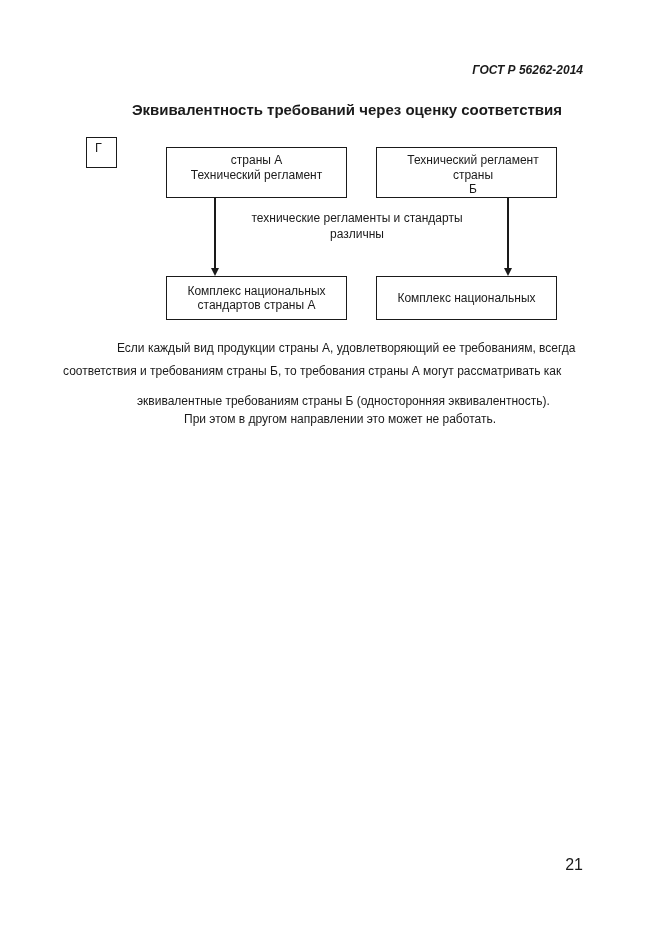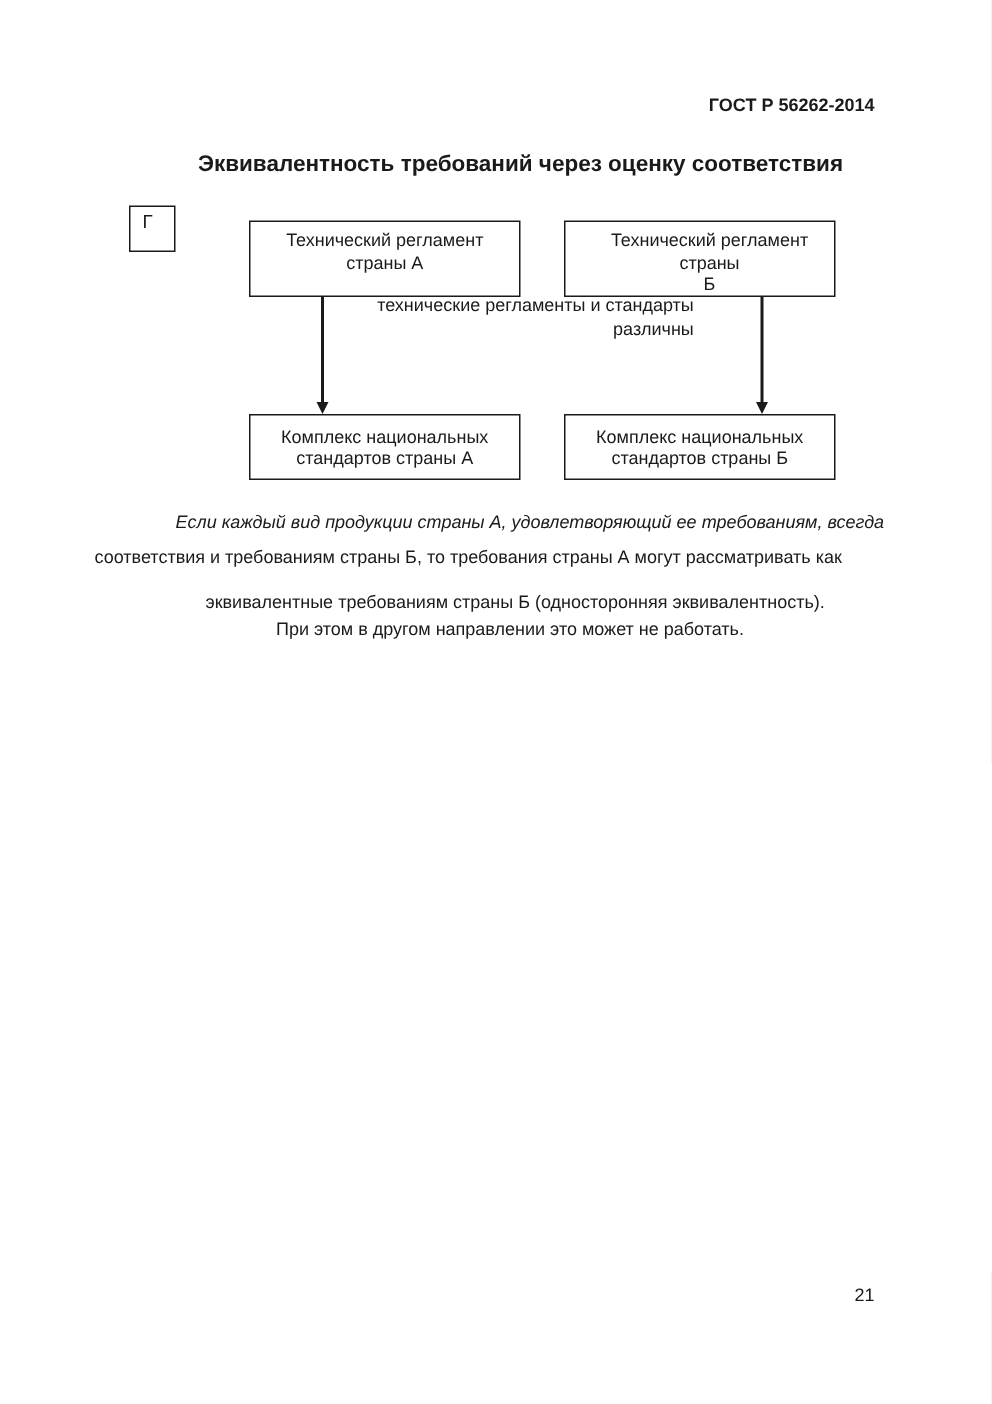--- a/index.html
+++ b/index.html
@@ -19,6 +19,7 @@
     top: 63px; right: 78px;
     font-size: 12px; font-weight: bold;
     white-space: nowrap;
+    font-style: italic;
   }
   .figure-title {
     top: 101px; left: 347px;

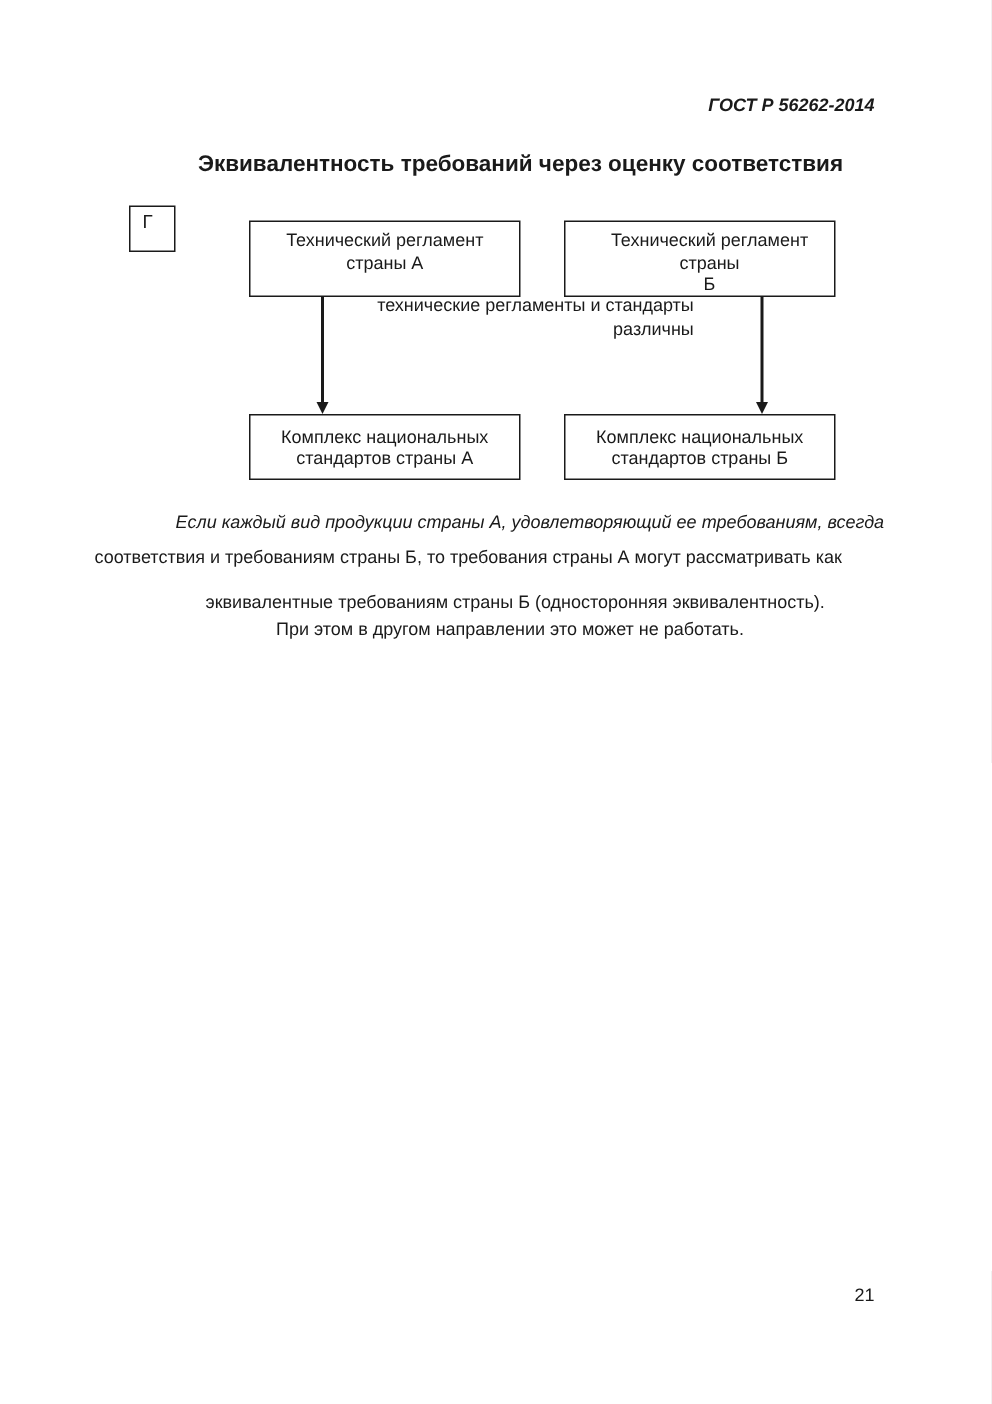--- a/index.html
+++ b/index.html
@@ -102,8 +102,8 @@
   </div>
 
   <div class="dbox box-top-left">
+    <span>страны А</span>
     <span>Технический регламент</span>
-    <span>страны А</span>
   </div>
 
   <div class="dbox box-top-right">

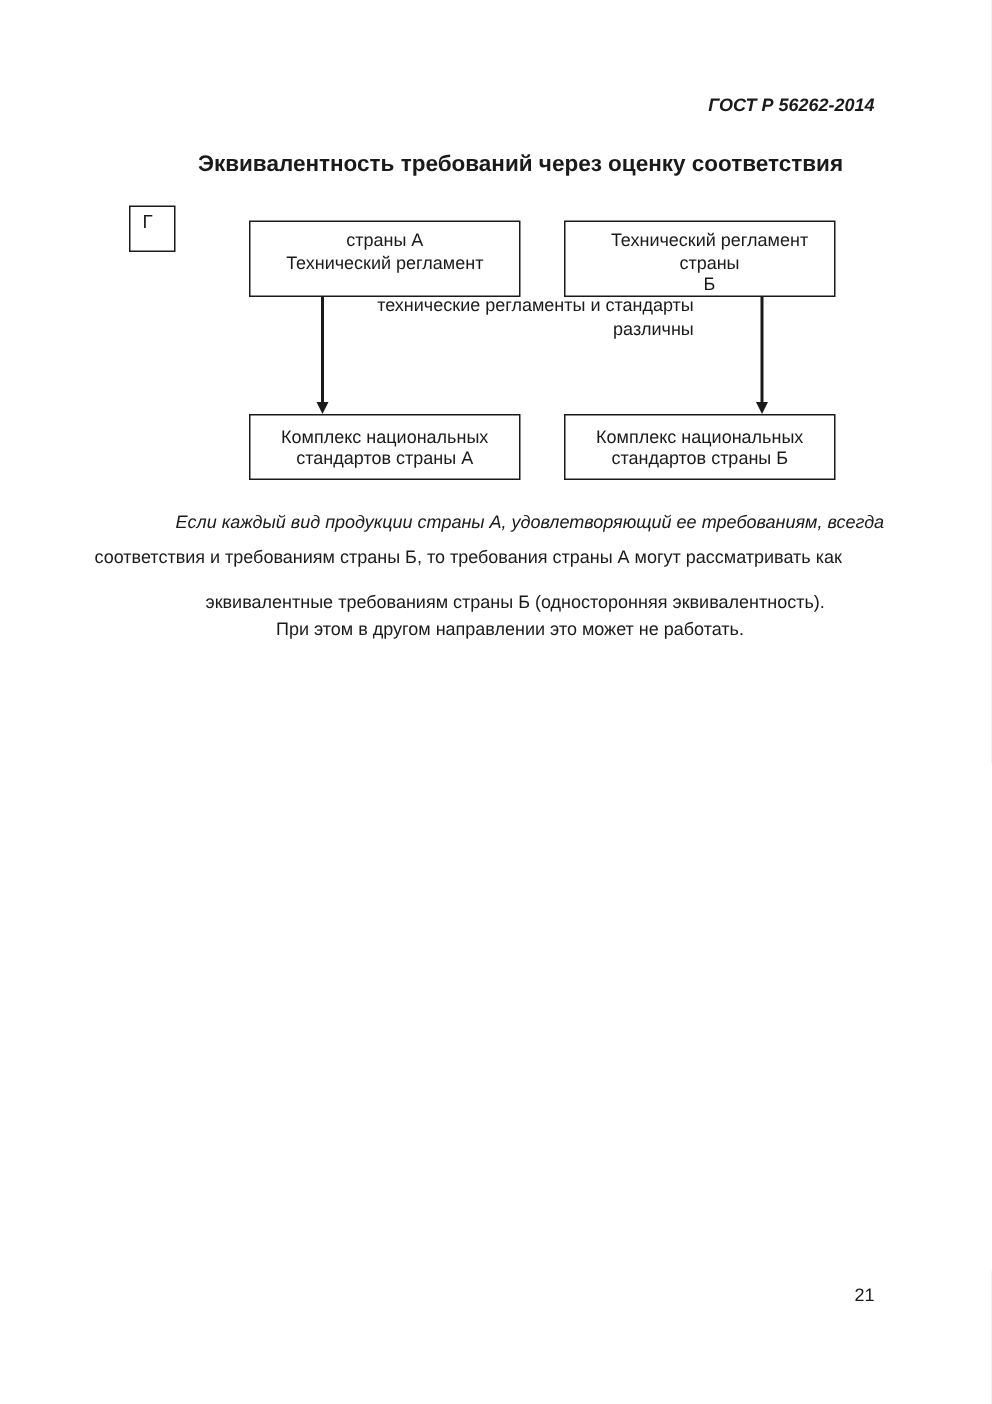--- a/index.html
+++ b/index.html
@@ -72,9 +72,9 @@
   .arrow-head.right { left: 503.5px; }
 
   .arrow-label {
-    top: 195px; left: 357px;
+    top: 210px; left: 357px;
     transform: translateX(-50%);
-    text-align: right;
+    text-align: center;
     font-size: 12px;
     line-height: 16px;
     white-space: nowrap;

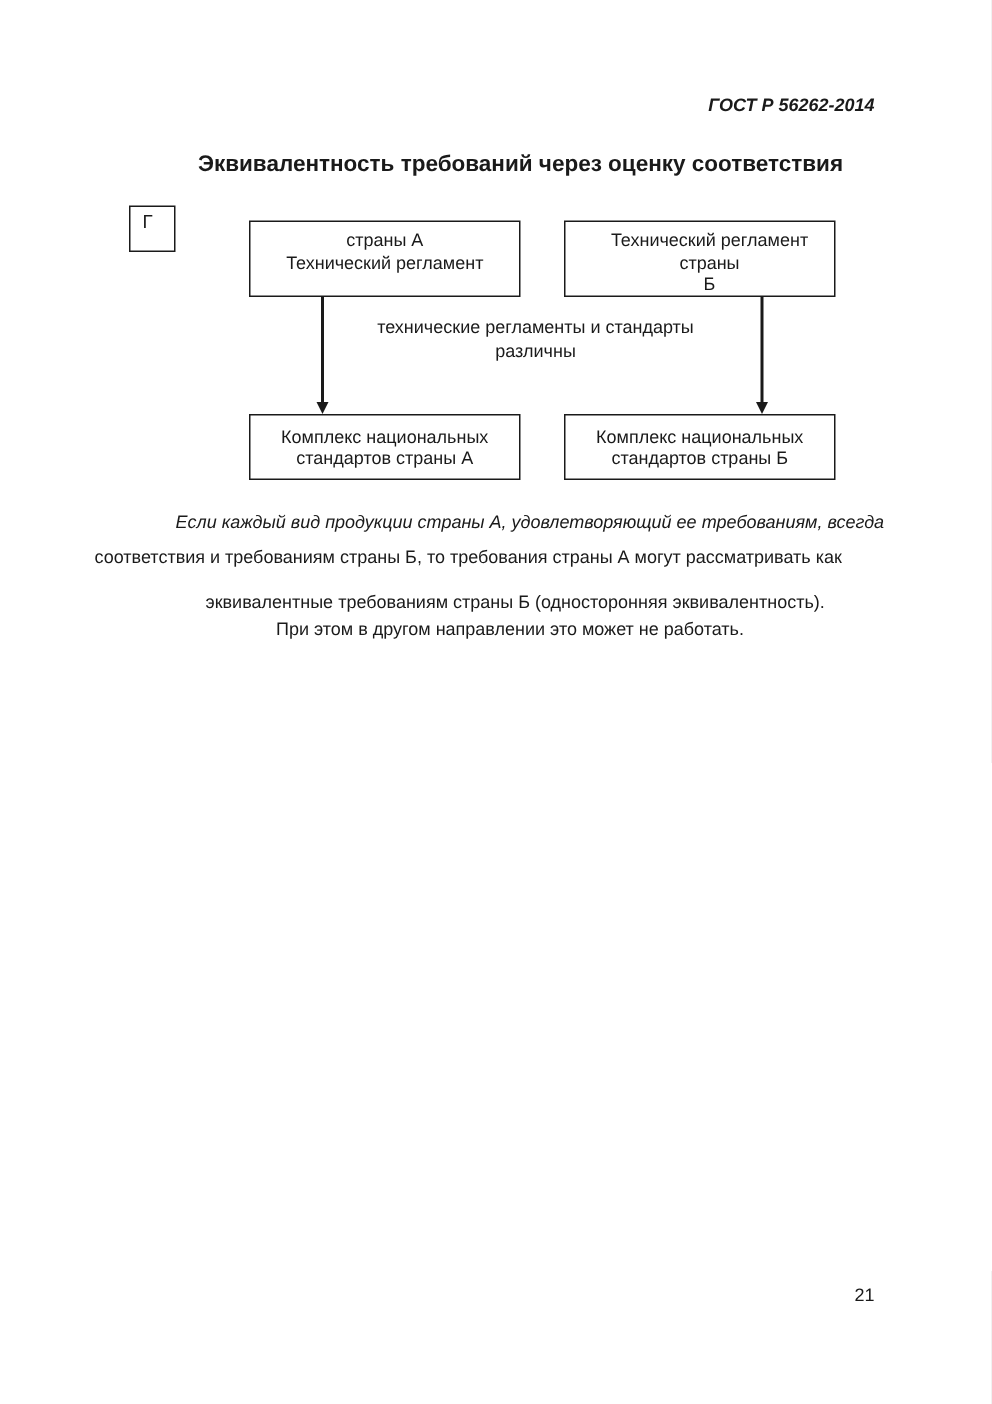--- a/index.html
+++ b/index.html
@@ -128,7 +128,6 @@
 
   <div class="dbox box-bot-right">
     <span>Комплекс национальных</span>
-    <span>стандартов страны Б</span>
   </div>
 
   <div class="para-line l1">Если каждый вид продукции страны А, удовлетворяющий ее требованиям, всегда</div>

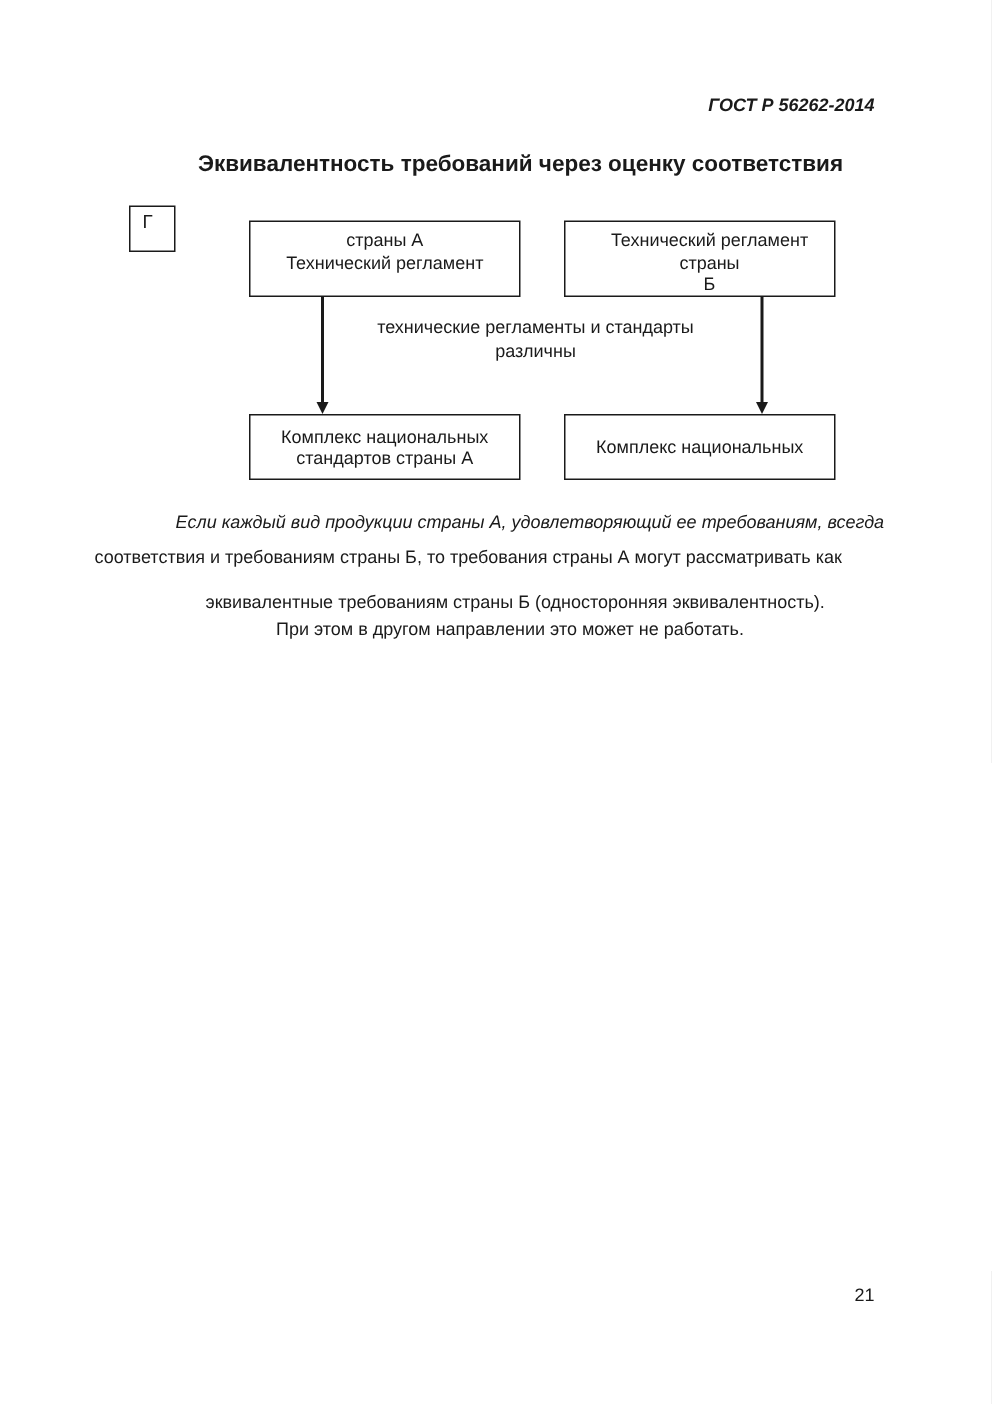--- a/index.html
+++ b/index.html
@@ -81,7 +81,7 @@
   }
 
   .para-line { position: absolute; font-size: 12px; white-space: nowrap; }
-  .para-line.l1 { left: 117px; top: 341px; font-style: italic; }
+  .para-line.l1 { left: 117px; top: 341px; }
   .para-line.l2 { left: 63px;  top: 363.5px; }
   .para-line.l3 { left: 137px; top: 394px; }
   .note-line    { left: 184px; top: 412px; font-size: 12px; white-space: nowrap; }

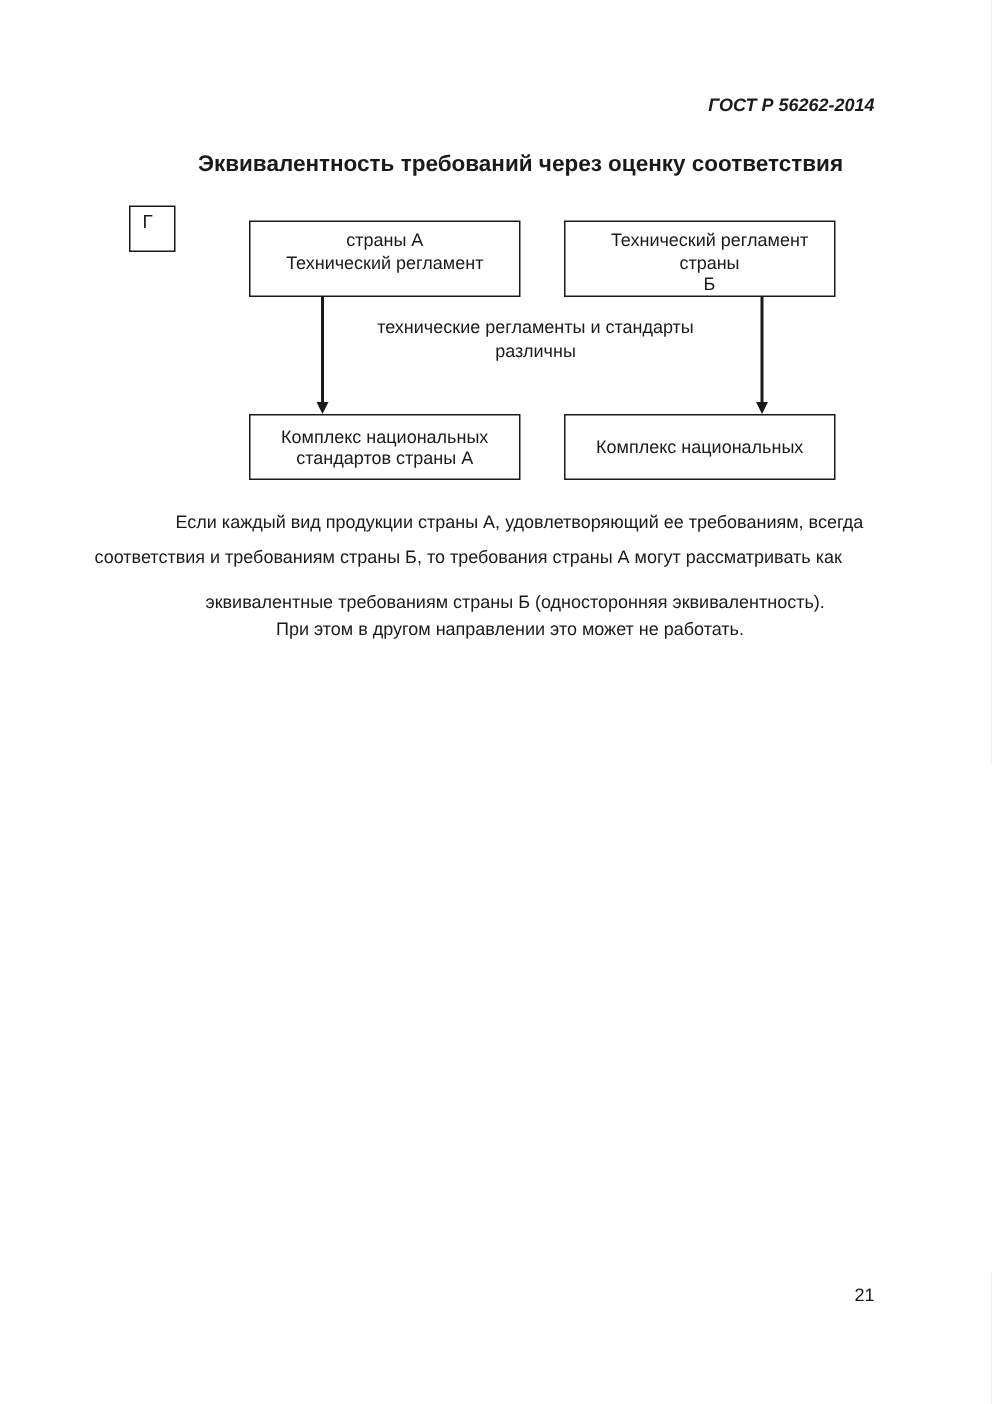--- a/index.html
+++ b/index.html
@@ -86,7 +86,7 @@
   .para-line.l3 { left: 137px; top: 394px; }
   .note-line    { left: 184px; top: 412px; font-size: 12px; white-space: nowrap; }
 
-  .page-number { top: 856px; right: 78px; font-size: 12px; }
+  .page-number { top: 856px; right: 78px; font-size: 16px; }
 </style>
 </head>
 <body>

